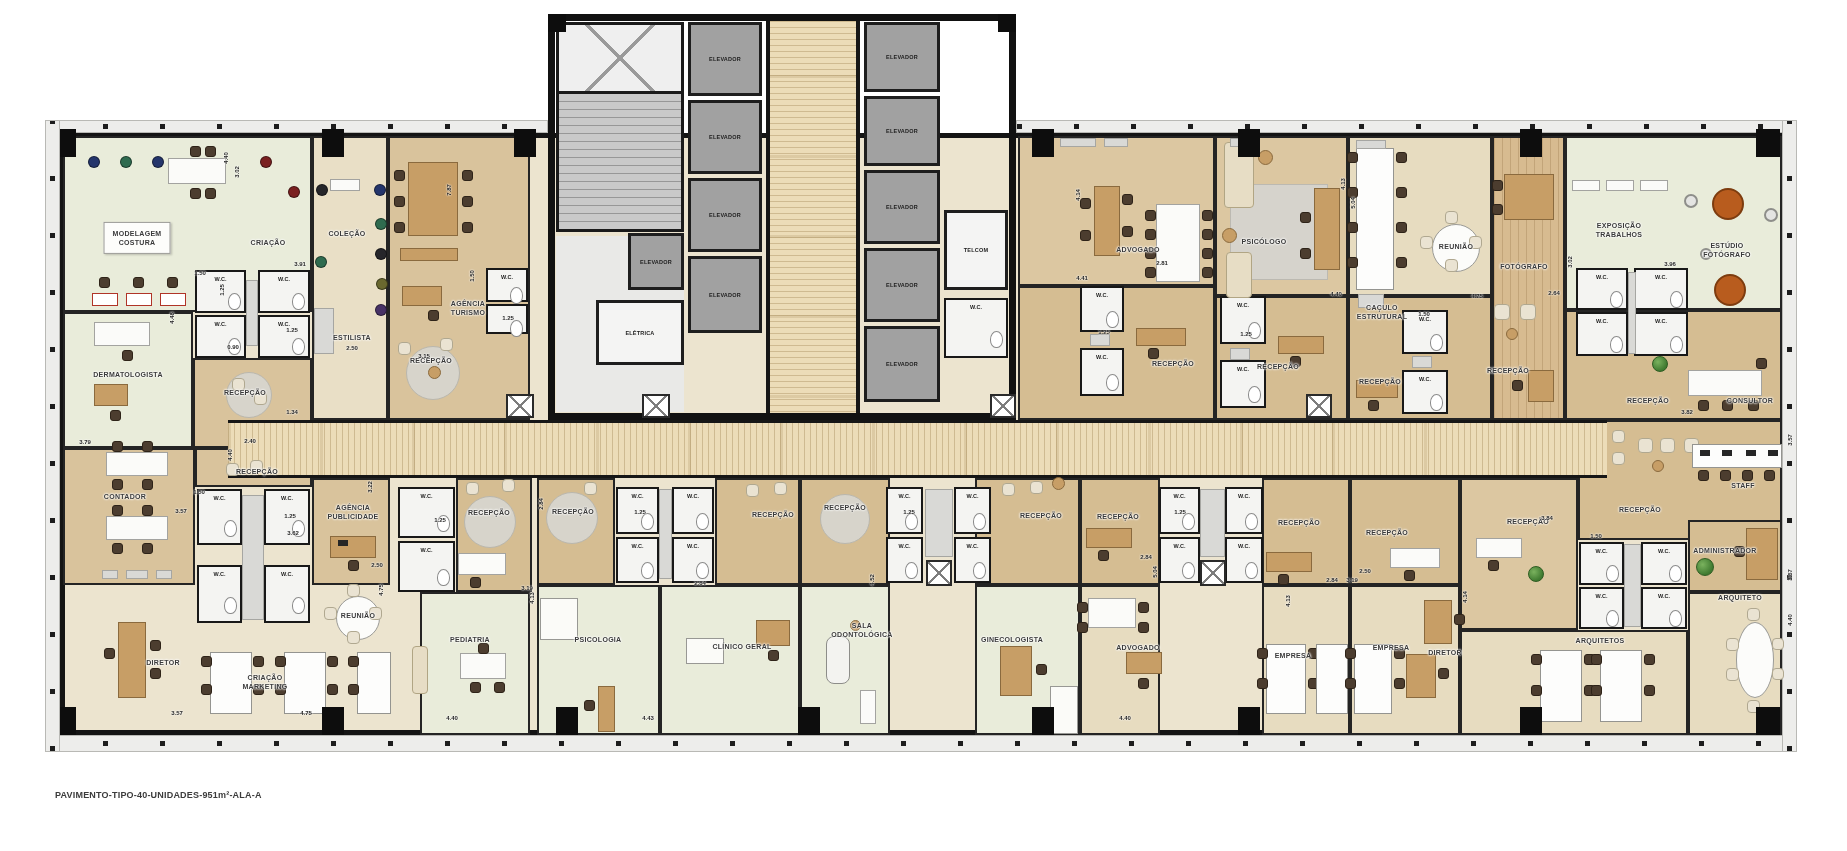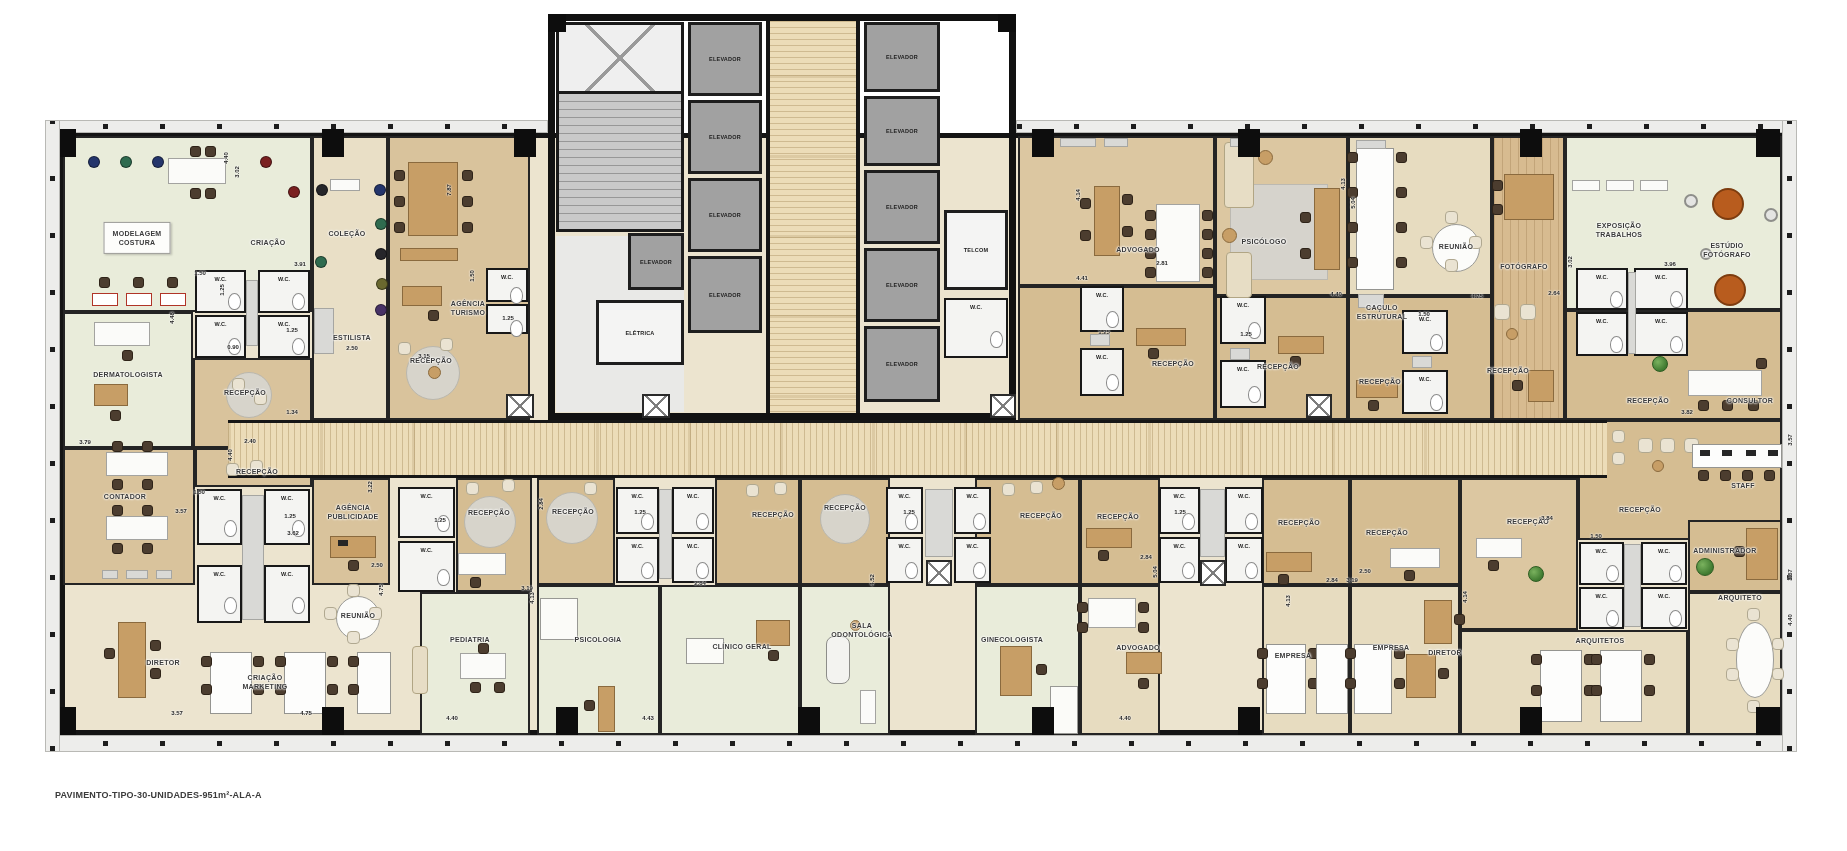--- a/index.html
+++ b/index.html
@@ -87,7 +87,7 @@
 
   <div id="layers"></div>
 
-  <div id="caption" class="abs" style="left:55px;top:790px;">PAVIMENTO-TIPO-30-UNIDADES-951m²-ALA-A</div>
+  <div id="caption" class="abs" style="left:55px;top:790px;">PAVIMENTO-TIPO-40-UNIDADES-951m²-ALA-A</div>
 <div class="abs z" style="left: 63px; top: 136px; width: 249px; height: 176px; background: rgb(233, 236, 218);"></div>
     <div class="abs z" style="left: 63px; top: 312px; width: 130px; height: 136px; background: rgb(233, 236, 218);"></div>
     <div class="abs z" style="left: 193px; top: 358px; width: 119px; height: 90px; background: rgb(217, 195, 156);"></div>

